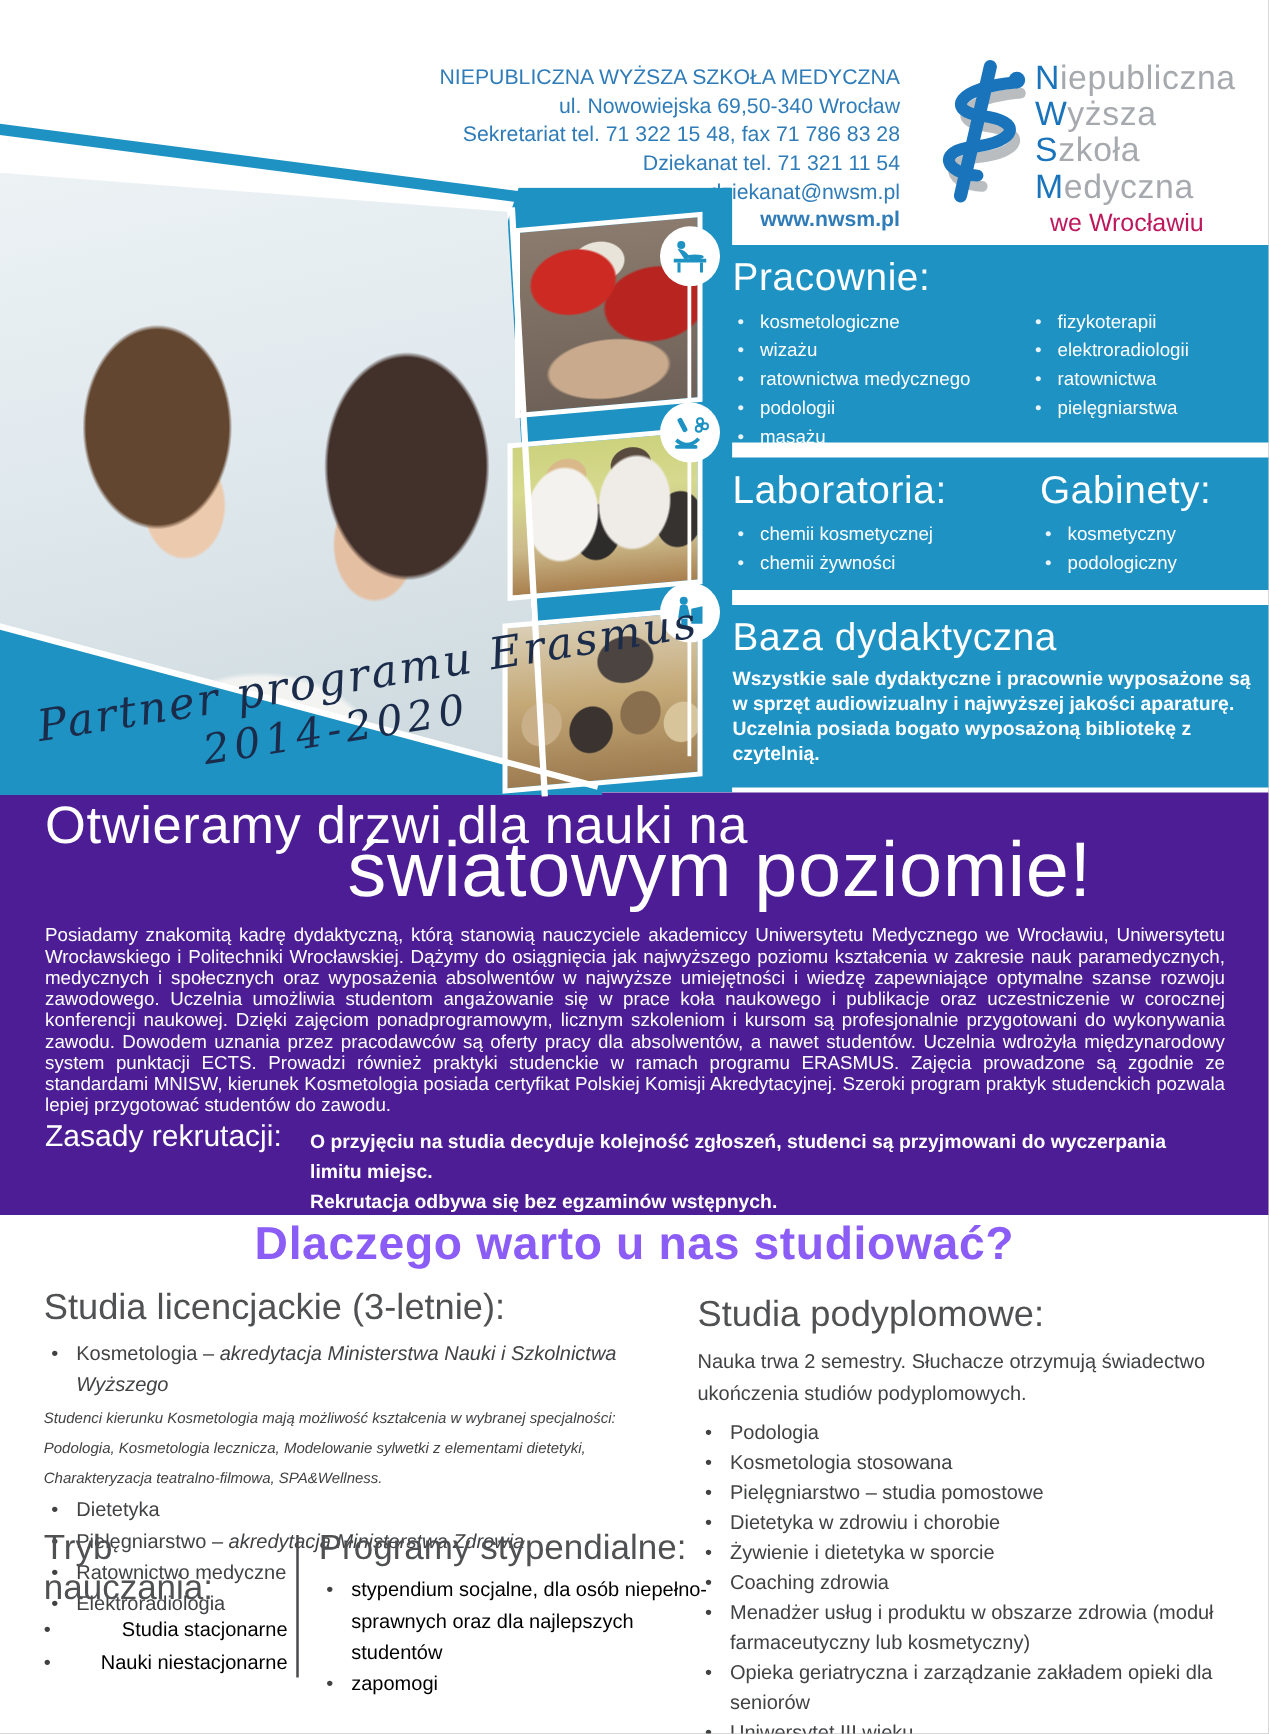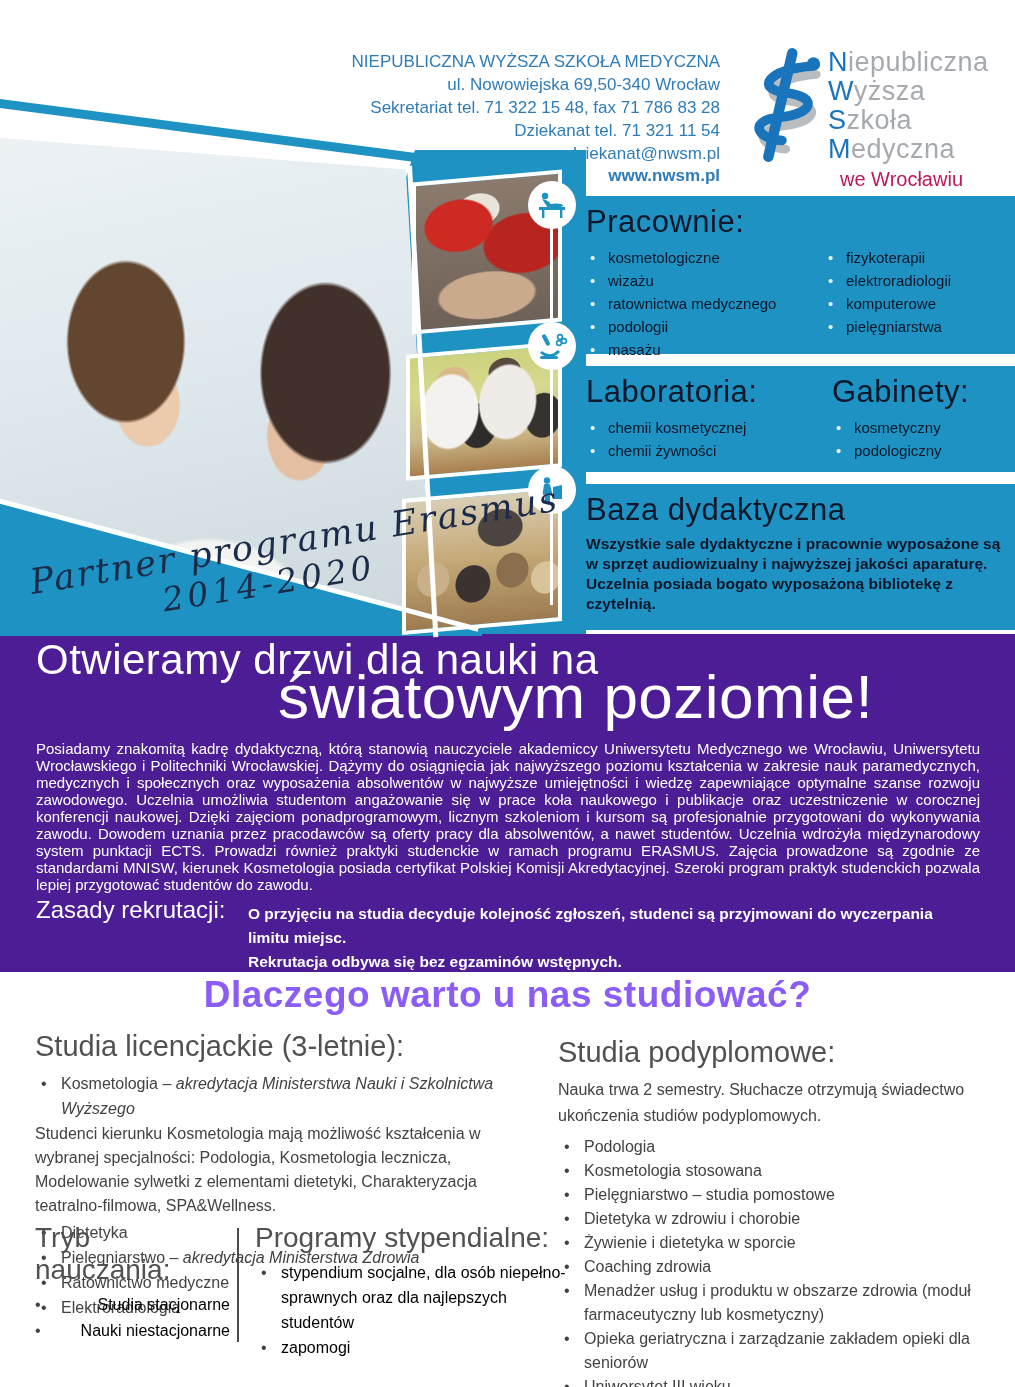--- a/index.html
+++ b/index.html
@@ -74,7 +74,7 @@
              display:flex; align-items:center; justify-content:center; }
   .ic1 { left:528px; top:181px; } .ic2 { left:528px; top:322px; } .ic3 { left:528px; top:466px; }
 
-  .panel { position:absolute; left:560px; width:455px; background:#1d92c3; color:#0f172a;
+  .panel { position:absolute; left:560px; width:455px; background:#1d92c3; color:#ffffff;
            border-radius:26px 0 0 26px; padding:6px 10px 0 26px; z-index:4; }
   .panel-prac { top:196px; height:158px; }
   .panel-lab  { top:366px; height:106px; }

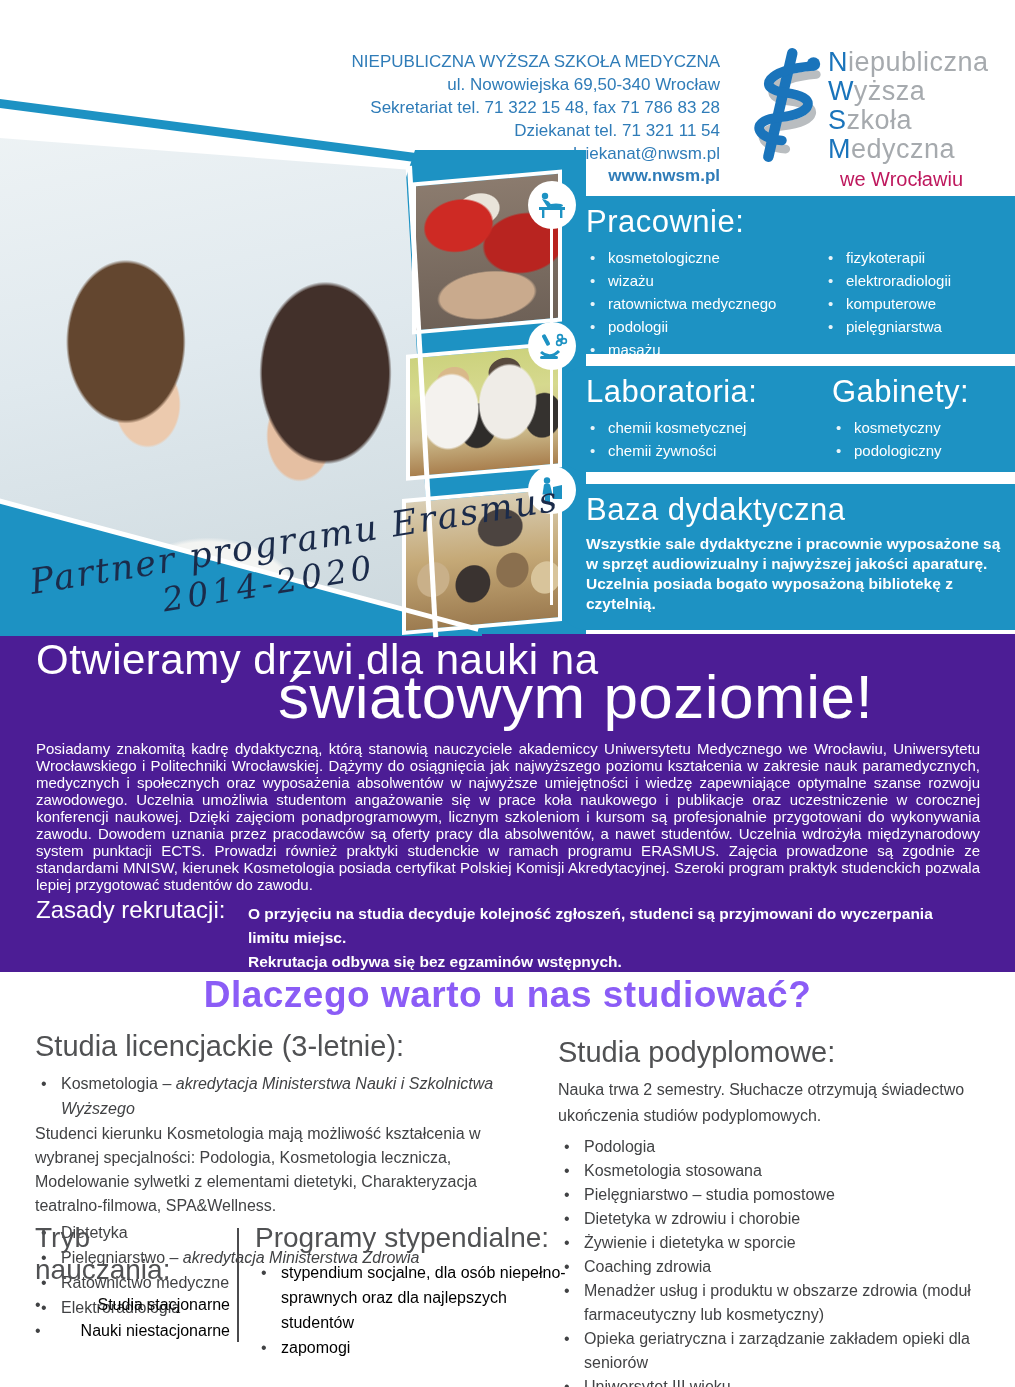--- a/index.html
+++ b/index.html
@@ -207,7 +207,7 @@
       <ul>
           <li>fizykoterapii</li>
           <li>elektroradiologii</li>
-          <li>komputerowe</li>
+          <li>ratownictwa</li>
           <li>pielęgniarstwa</li>
         </ul>
     </div>

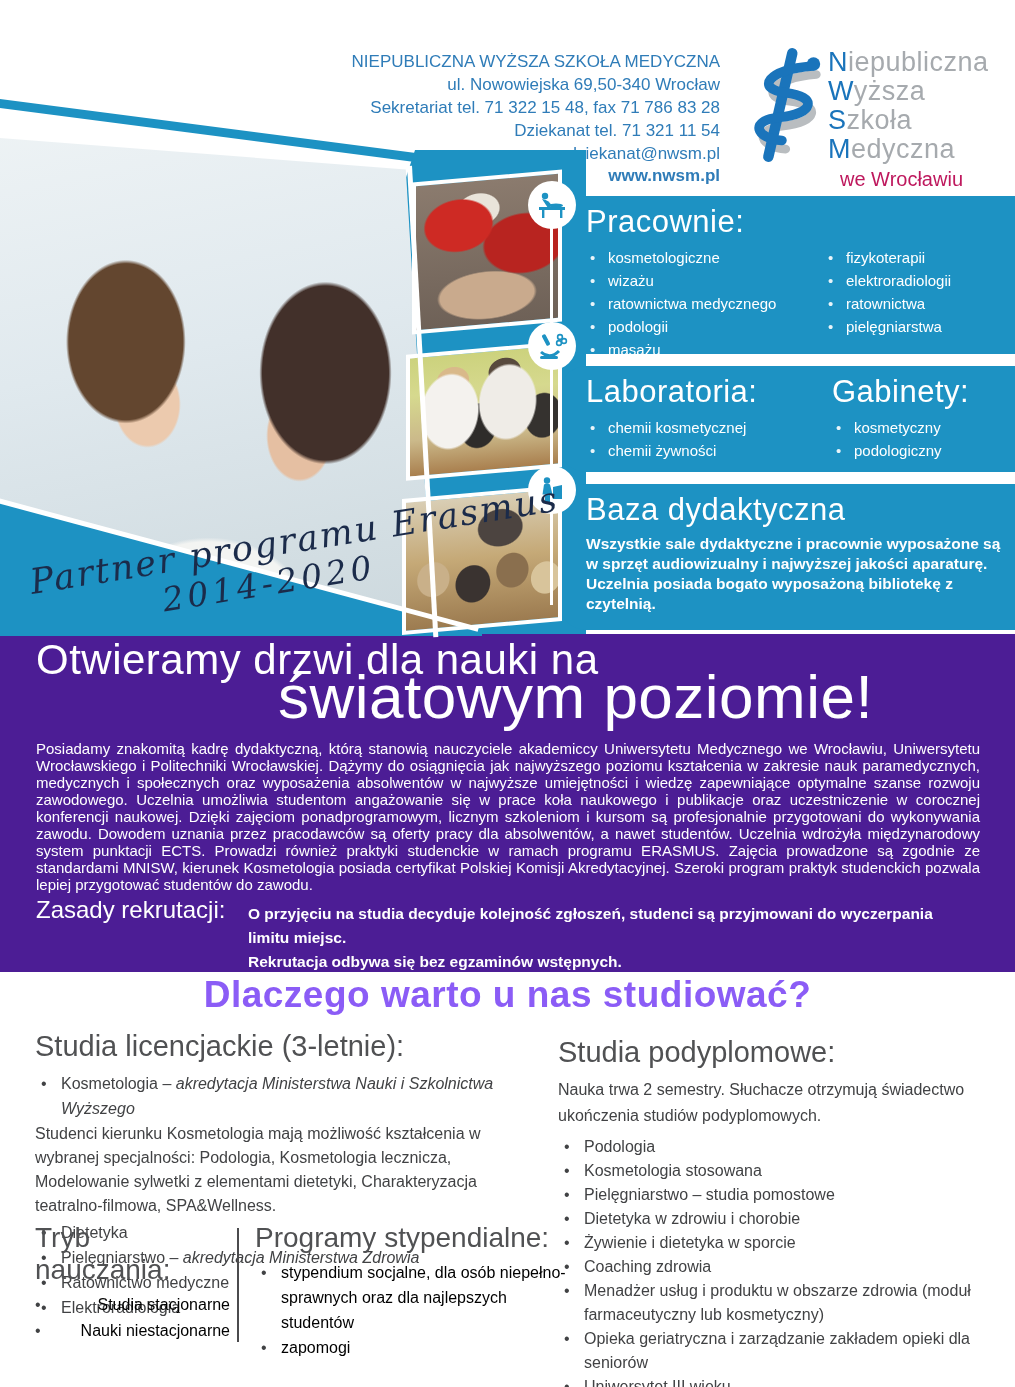--- a/index.html
+++ b/index.html
@@ -108,7 +108,7 @@
   .glist li { position:relative; padding-left:26px; }
   .glist li::before { content:"•"; position:absolute; left:6px; color:#414244; }
   .glist em { font-style:italic; }
-  .lic-intro { font-size:16px; line-height:24px; margin:1px 0 2px; }
+  .lic-intro { font-size:12px; line-height:24px; margin:1px 0 2px;font-style:italic; }
   .pod-intro { font-size:16px; line-height:26px; margin-bottom:6px; }
   .pod-list { line-height:24px; }
 

